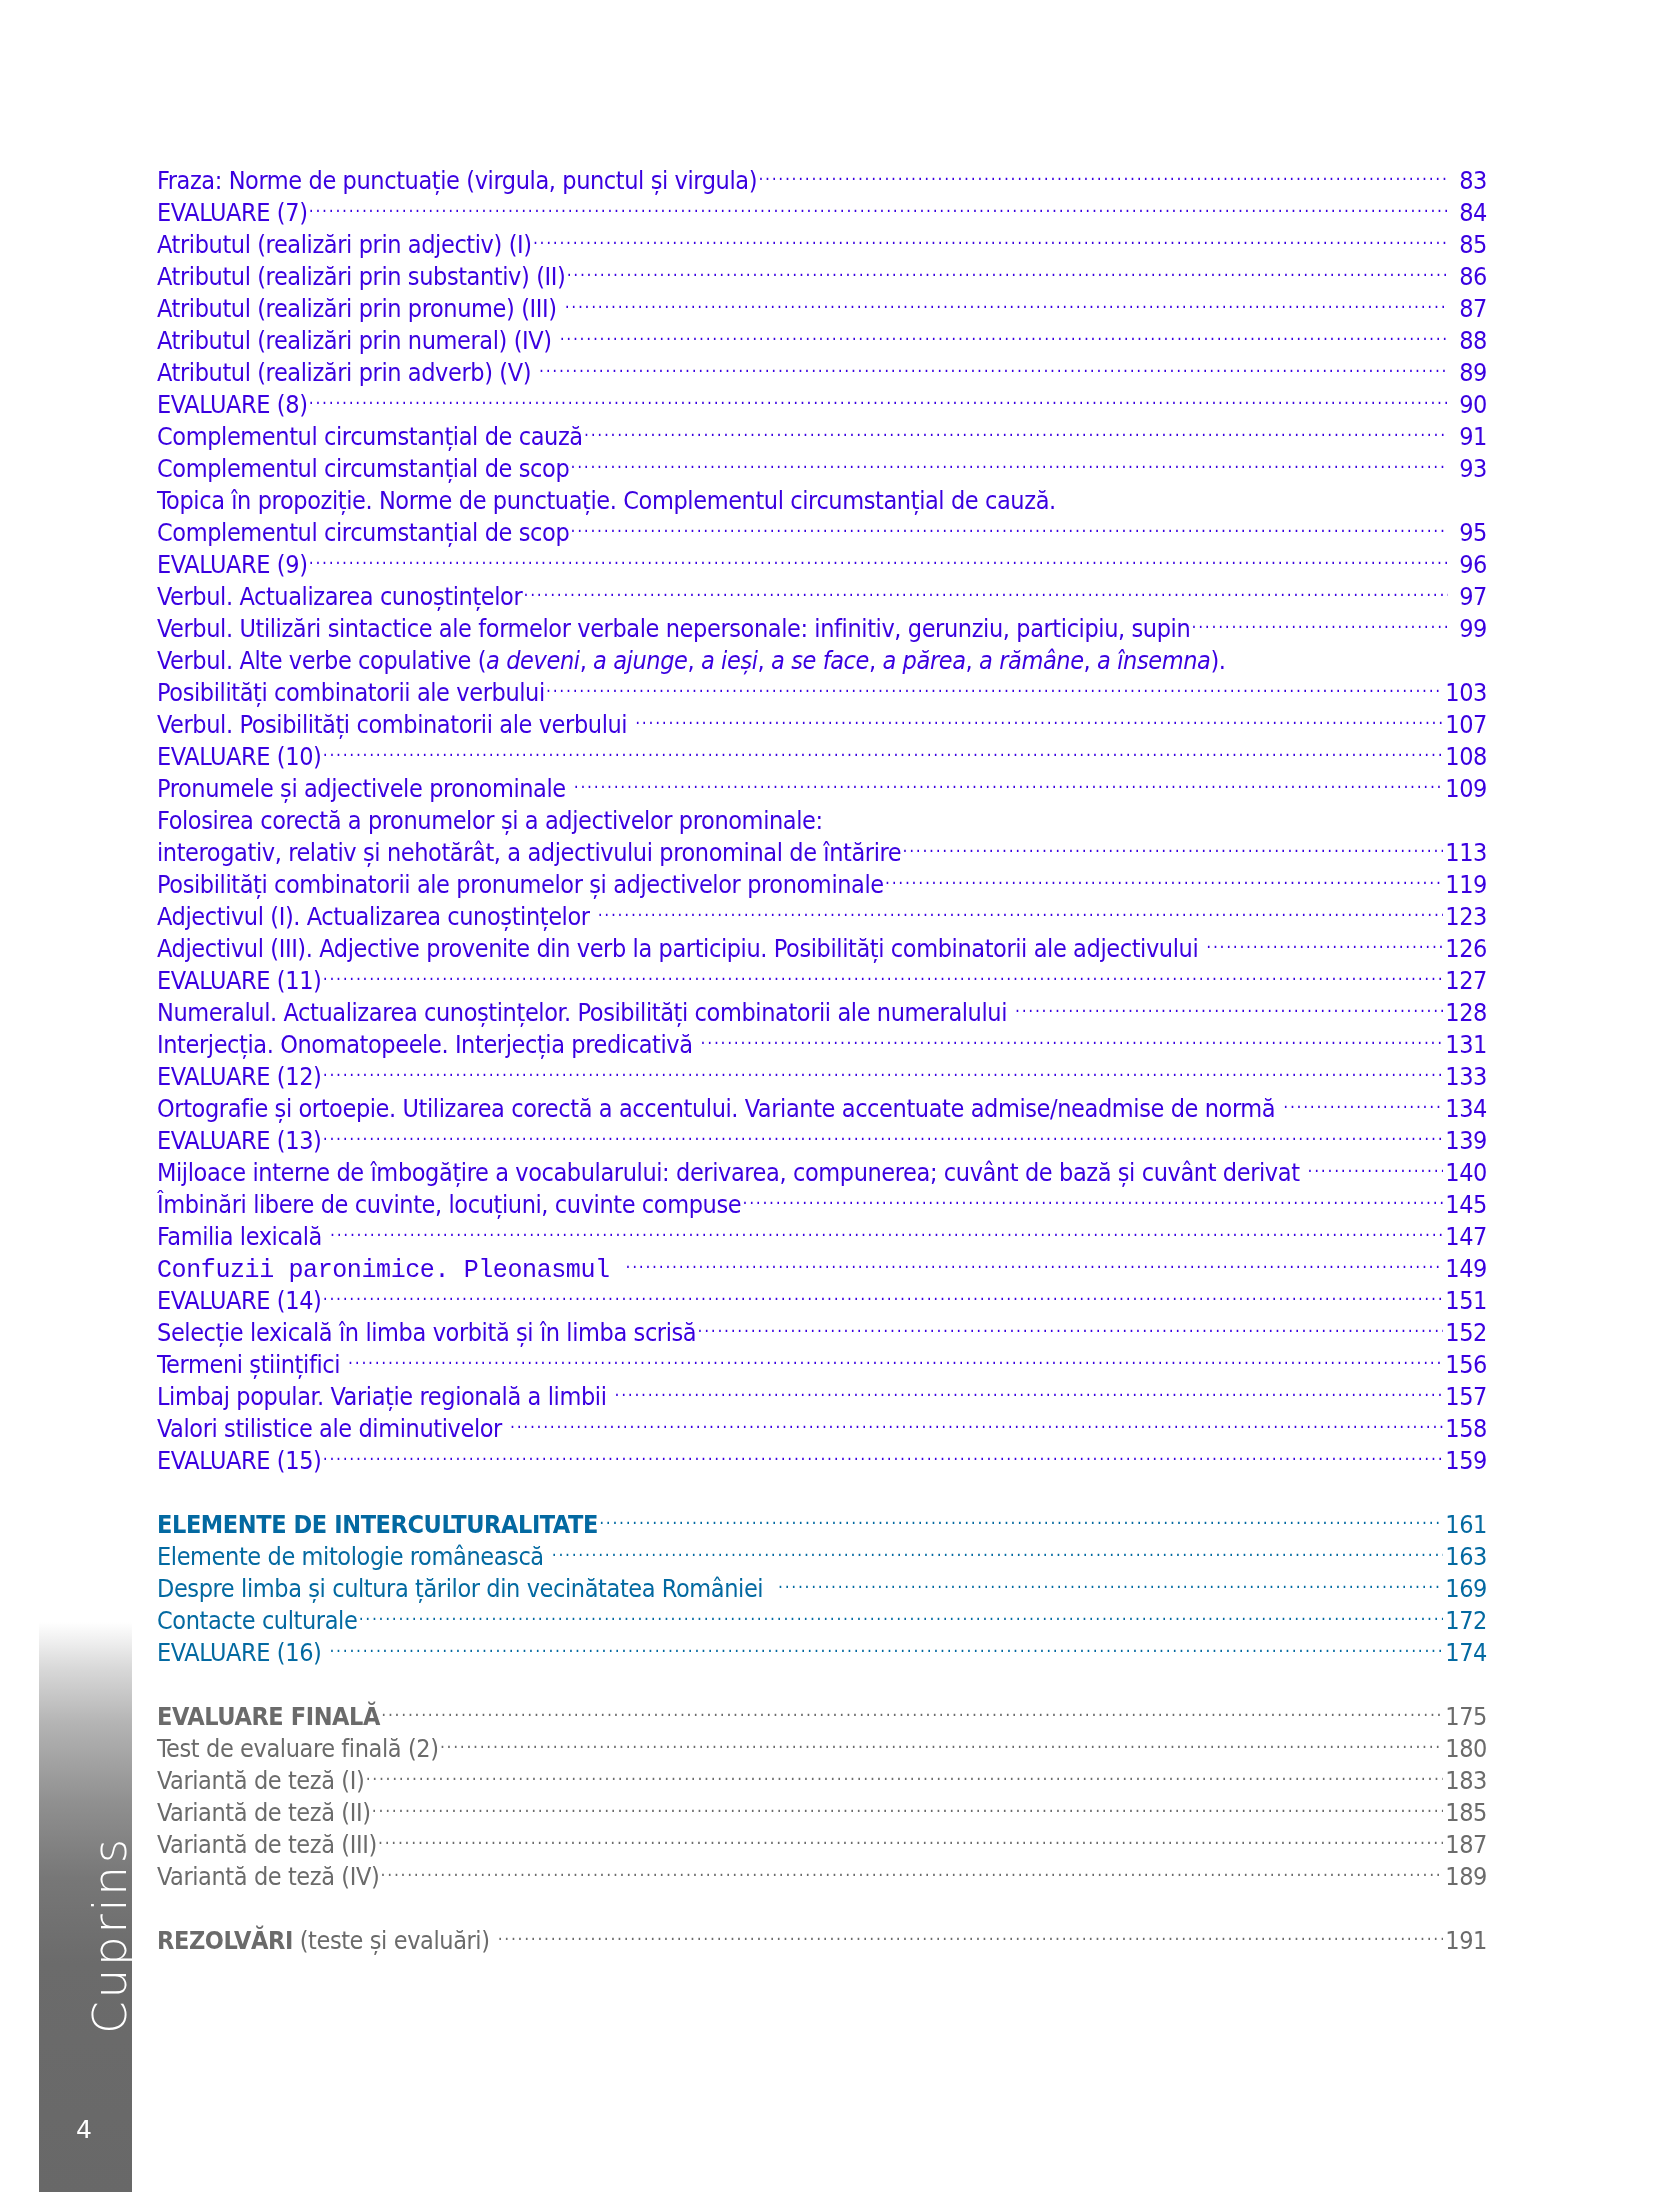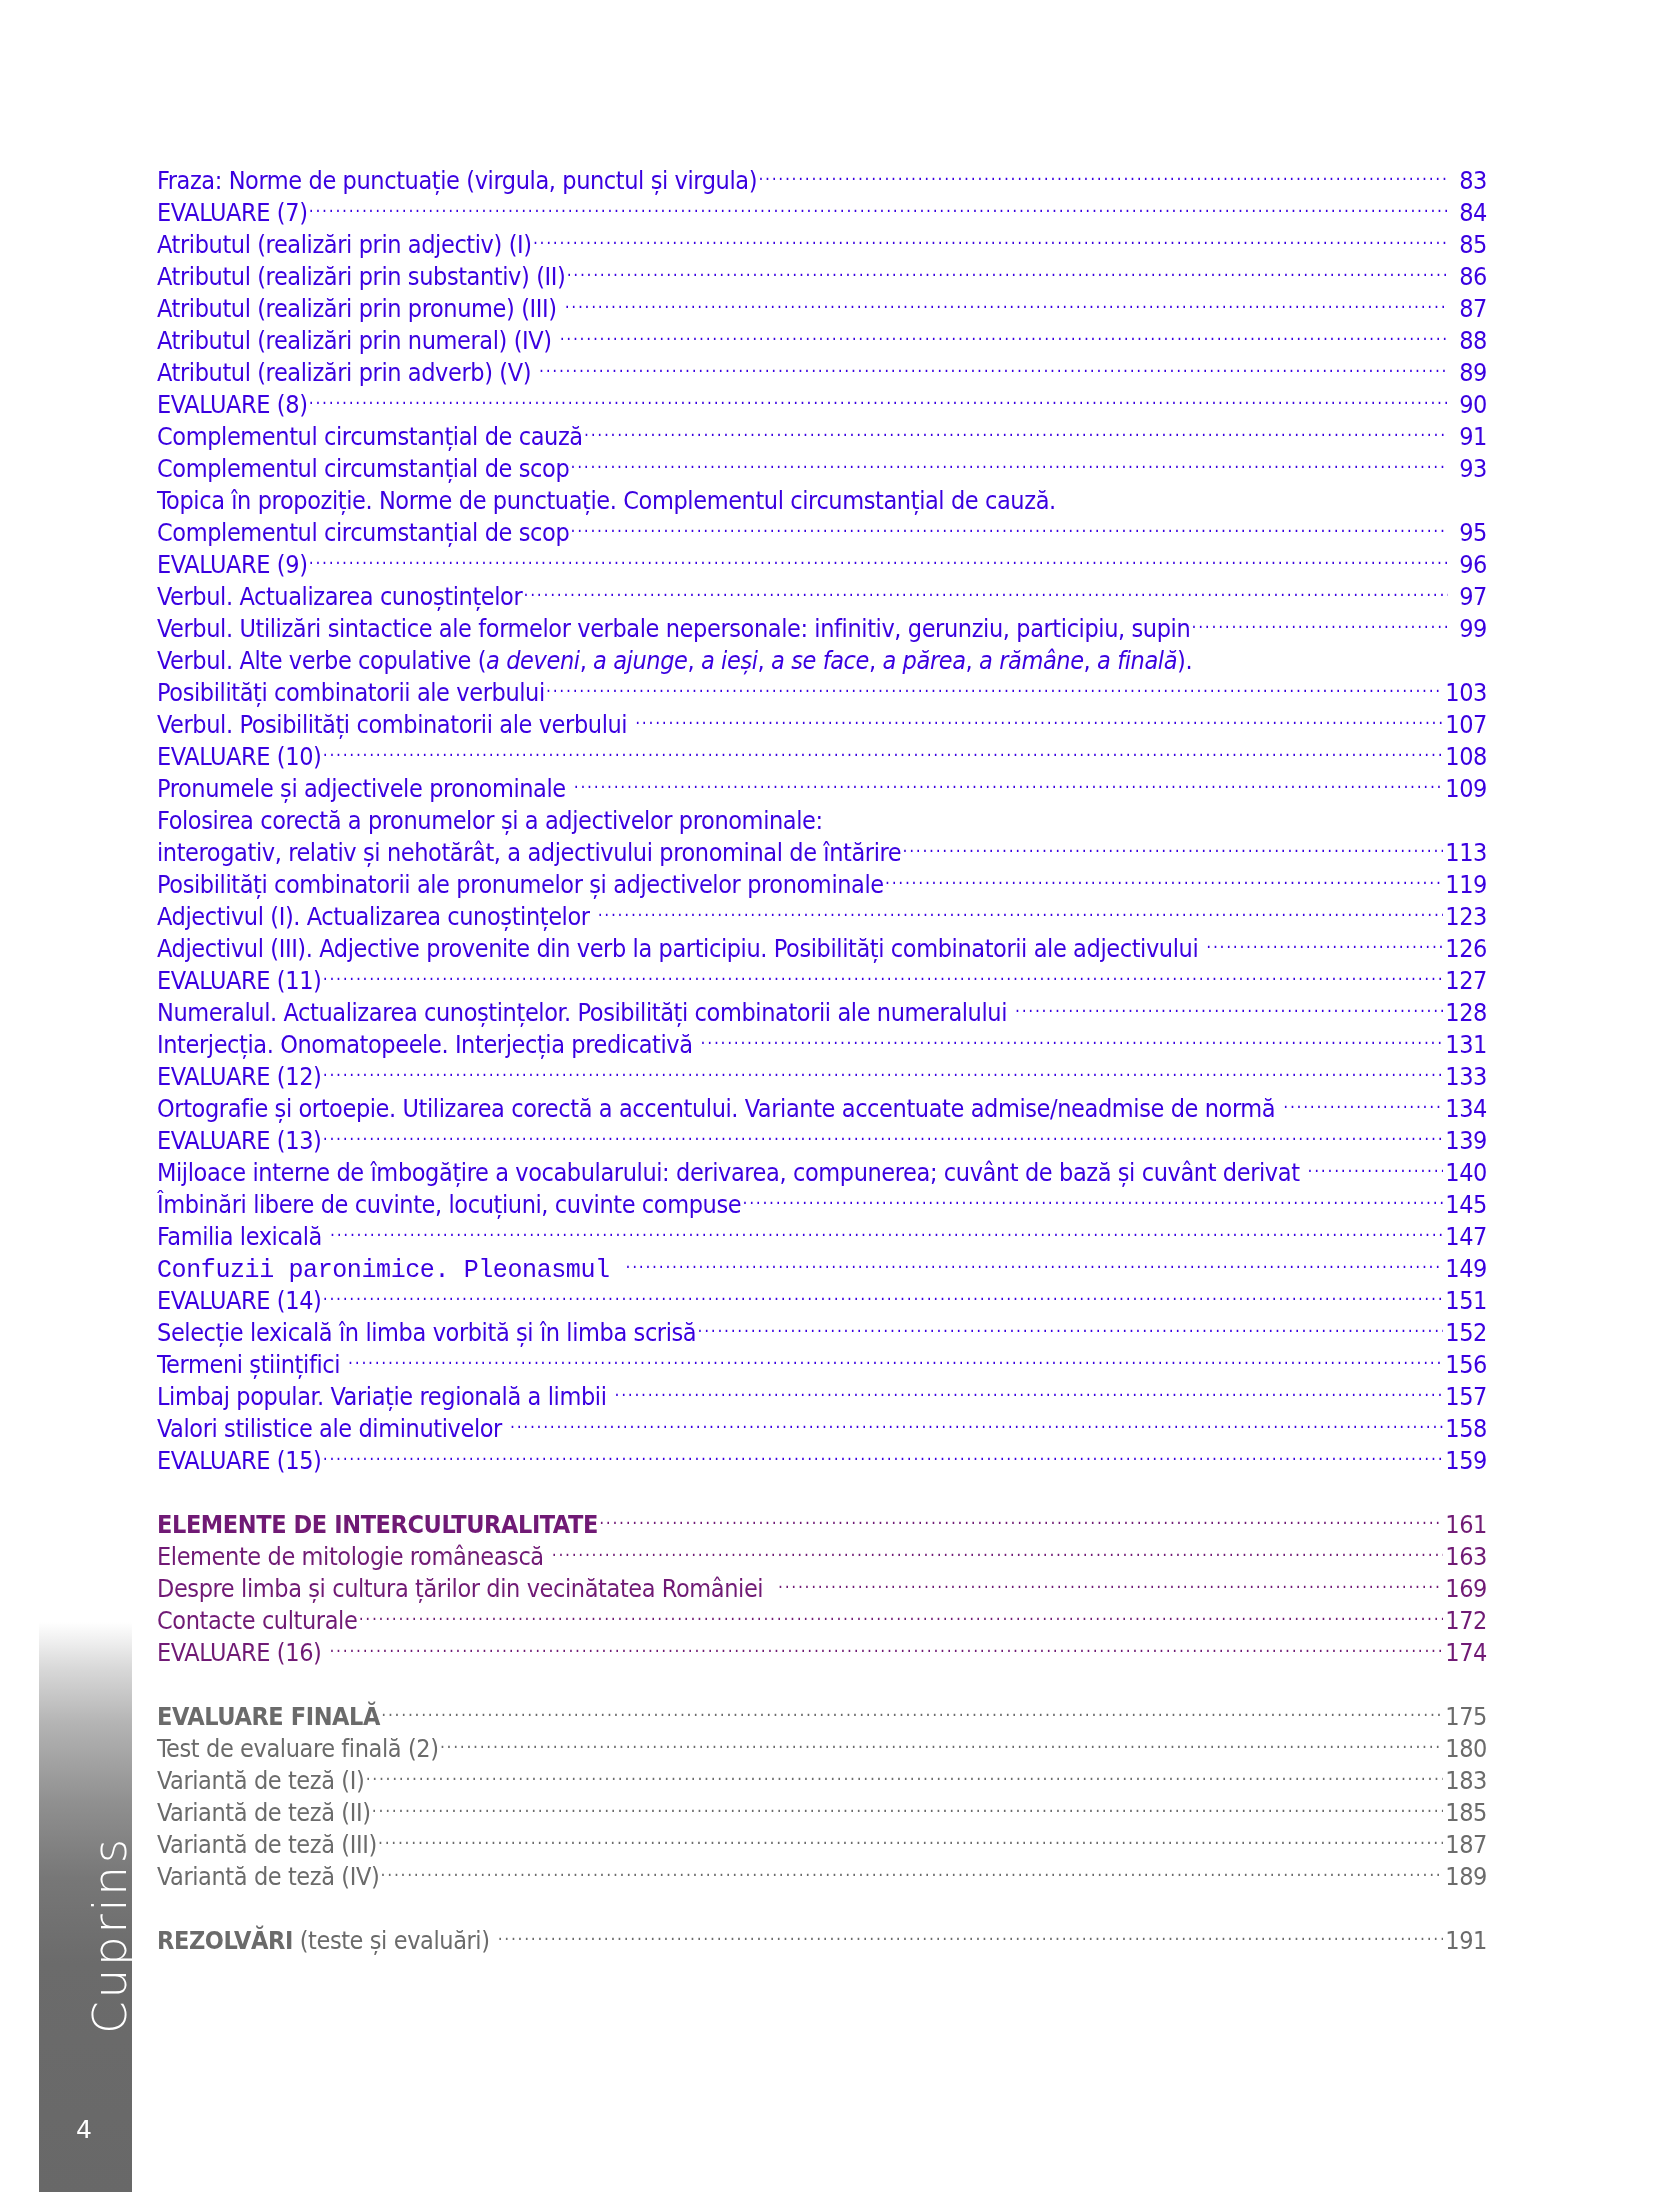--- a/index.html
+++ b/index.html
@@ -109,7 +109,7 @@
         <span class="p">99</span>
       </div>
       <div class="row blue nodots">
-        <span class="t" style="white-space: pre;"><span>Verbul. Alte verbe copulative (</span><em>a deveni</em><span>, </span><em>a ajunge</em><span>, </span><em>a ieși</em><span>, </span><em>a se face</em><span>, </span><em>a părea</em><span>, </span><em>a rămâne</em><span>, </span><em>a finală</em><span>).</span></span>
+        <span class="t" style="white-space: pre;"><span>Verbul. Alte verbe copulative (</span><em>a deveni</em><span>, </span><em>a ajunge</em><span>, </span><em>a ieși</em><span>, </span><em>a se face</em><span>, </span><em>a părea</em><span>, </span><em>a rămâne</em><span>, </span><em>a însemna</em><span>).</span></span>
         <span class="dots"></span>
         <span class="p"></span>
       </div>

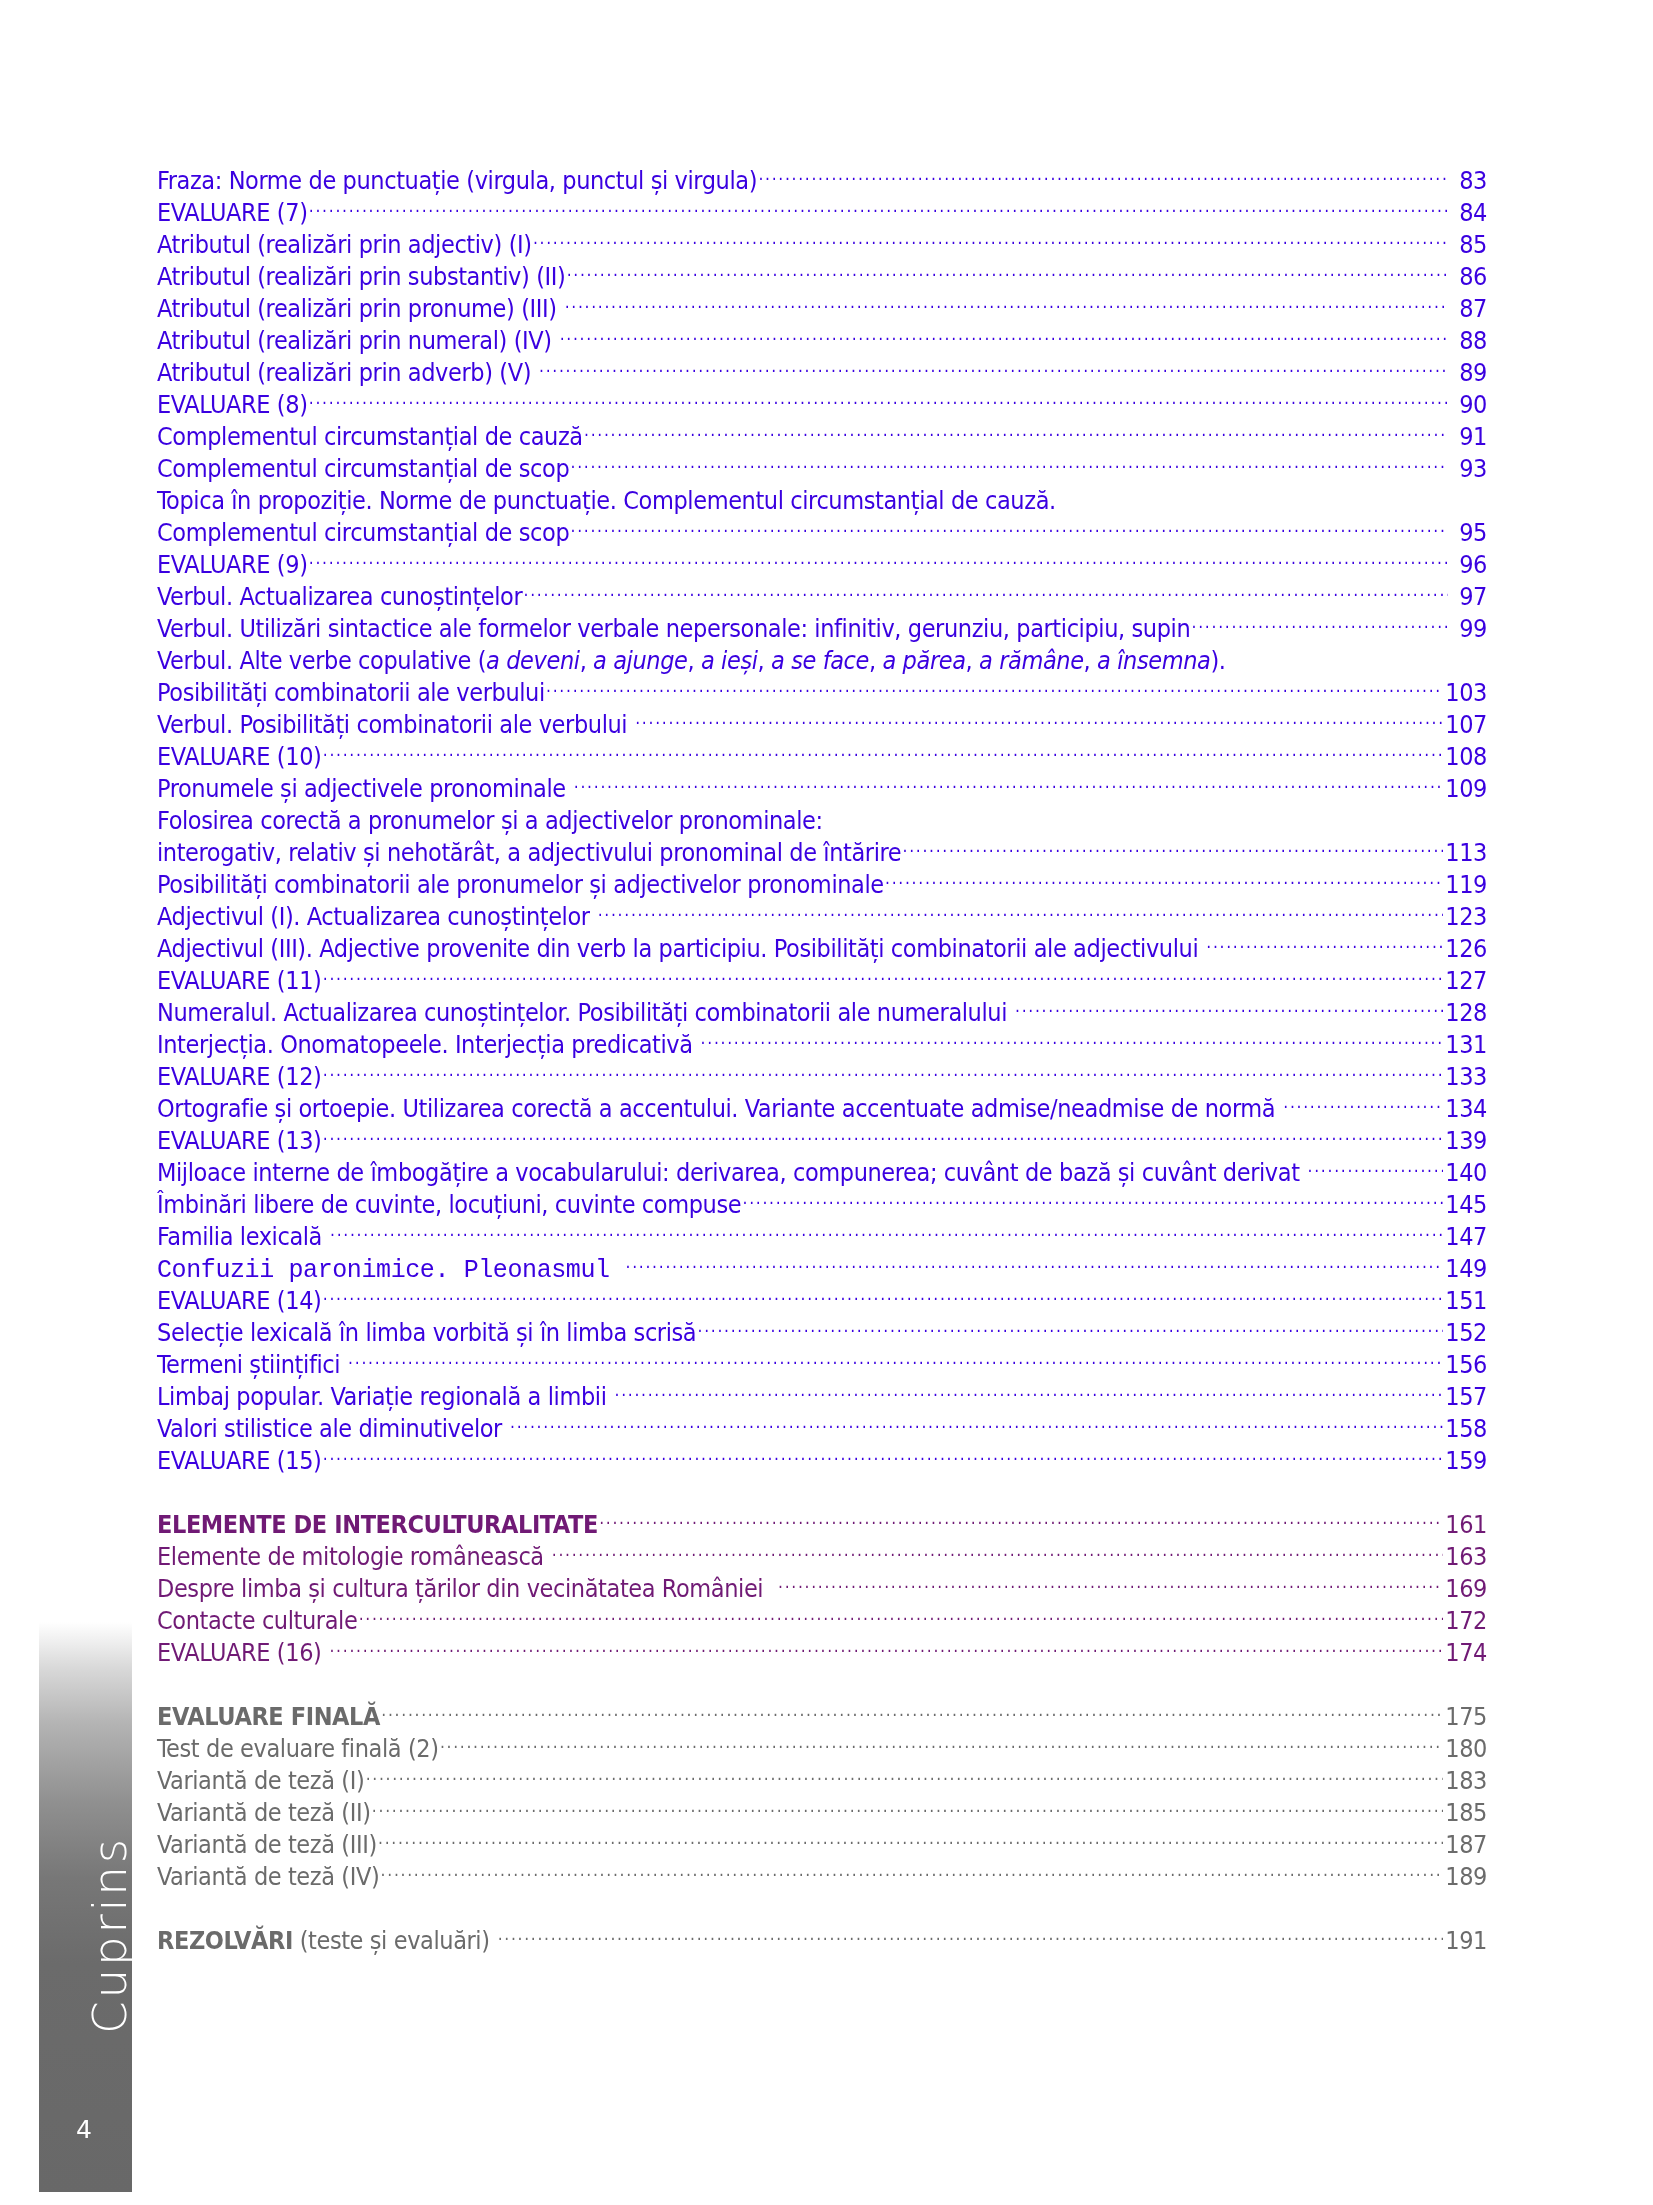--- a/index.html
+++ b/index.html
@@ -15,7 +15,7 @@
   .row .p { flex:0 0 auto; text-align:right; min-width:36px; }
   .row.nodots .dots { visibility:hidden; }
   .blue { color:#3a00e0; }
-  .red { color:#701a75; }
+  .red { color:#0369a1; }
   .gray { color:#6b6b6b; }
   .bold { font-weight:bold; }
   .gap { height:32px; }

